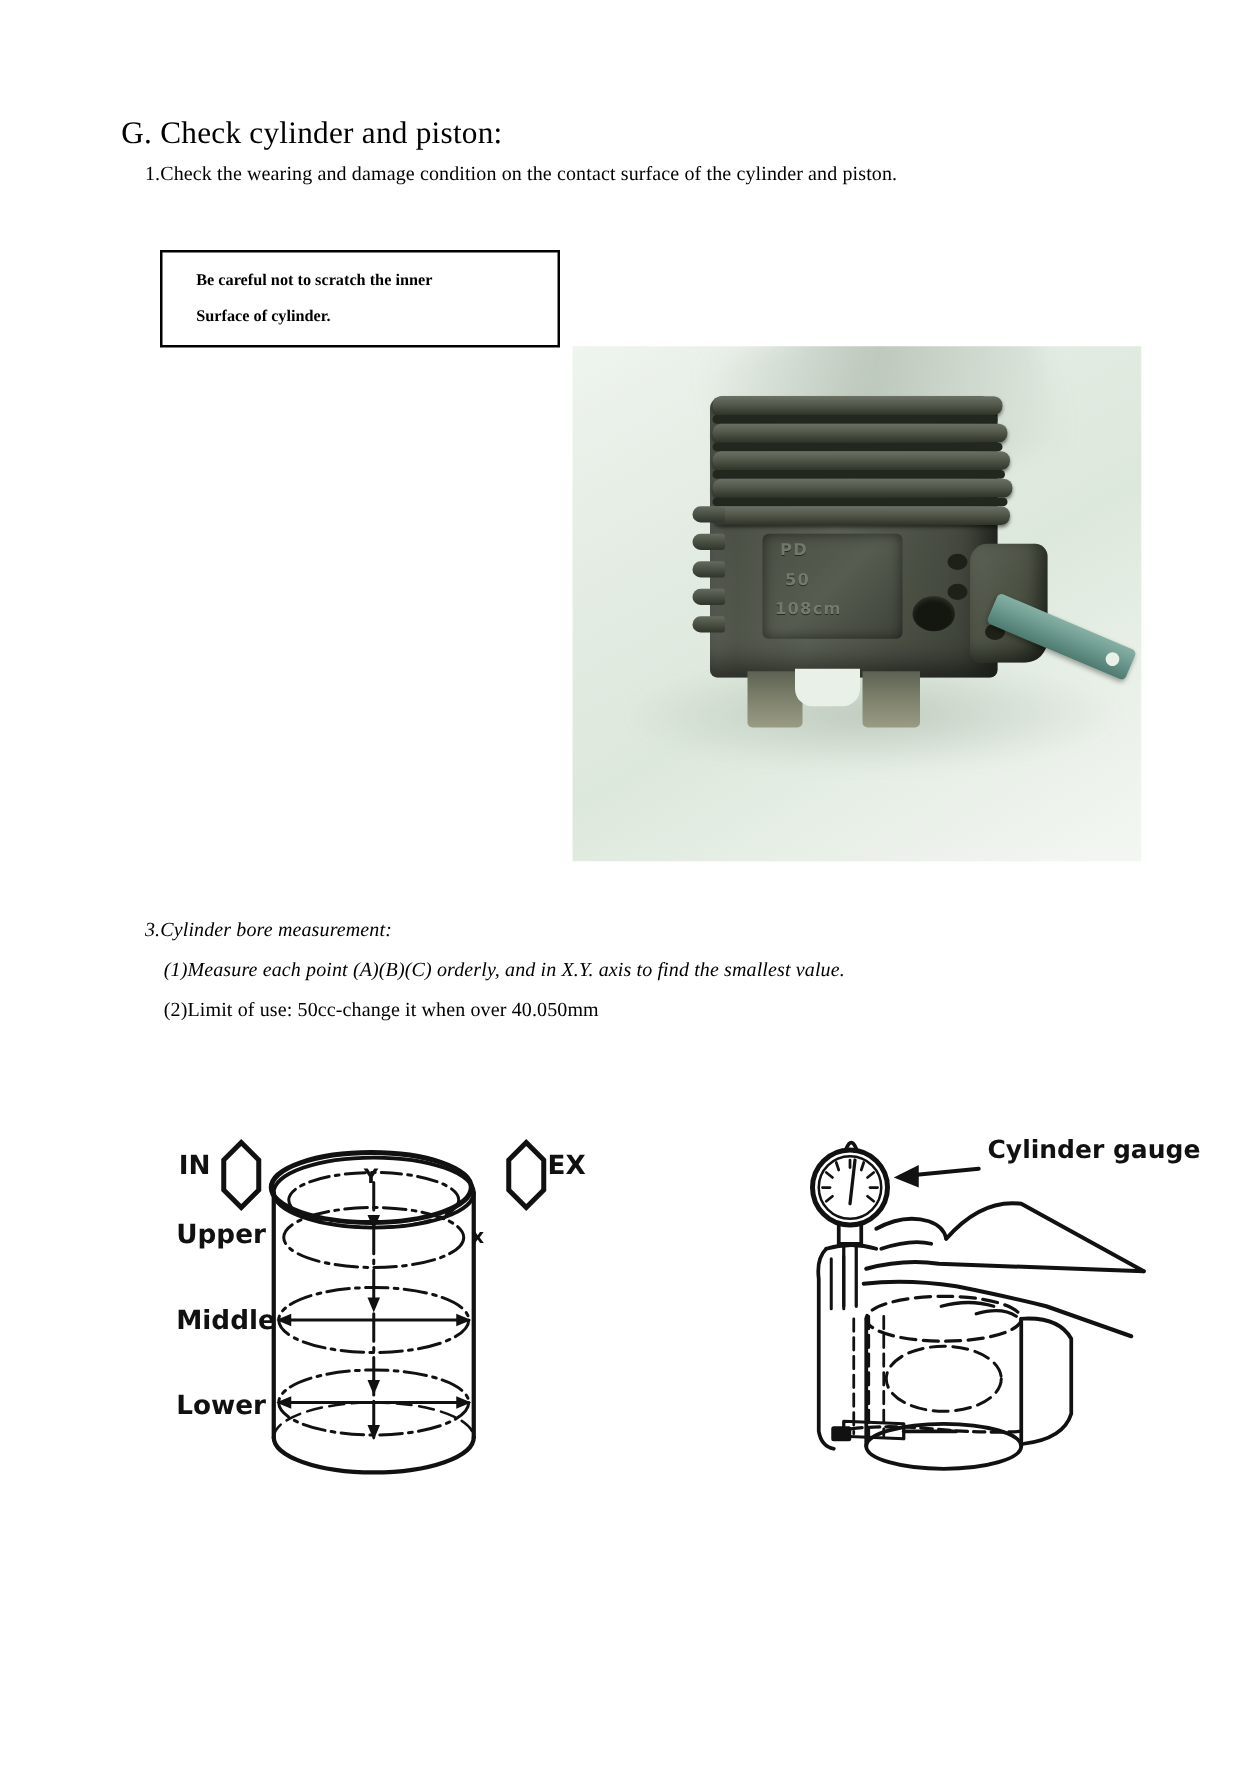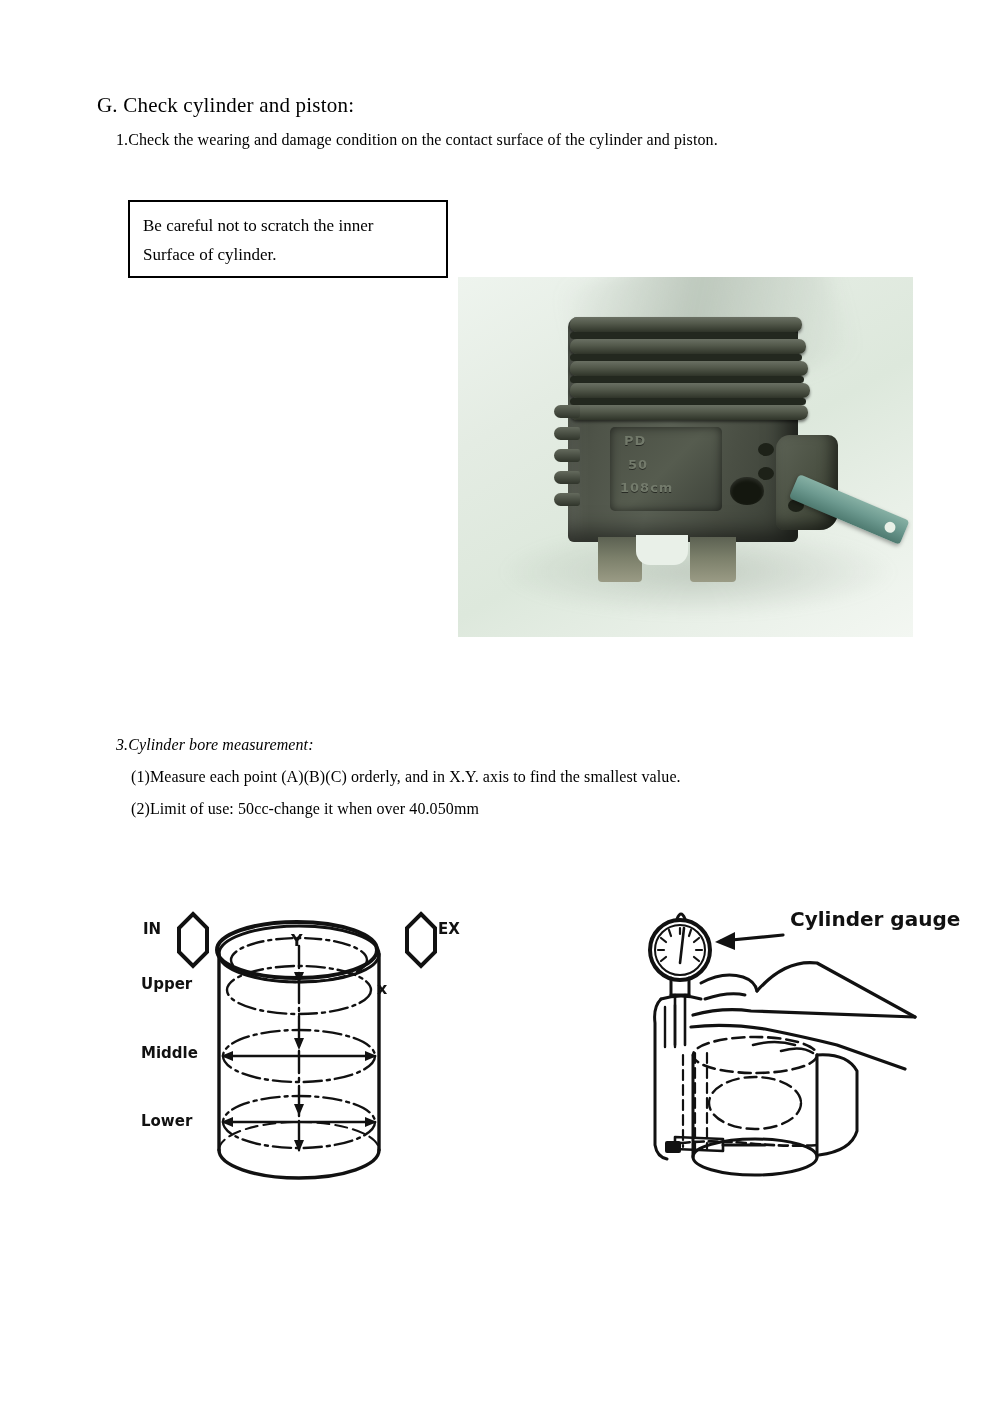--- a/index.html
+++ b/index.html
@@ -25,7 +25,7 @@
     position: absolute;
     left: 97px;
     top: 93px;
-    font-size: 21px;
+    font-size: 25px;
     letter-spacing: .2px;
     white-space: nowrap;
   }

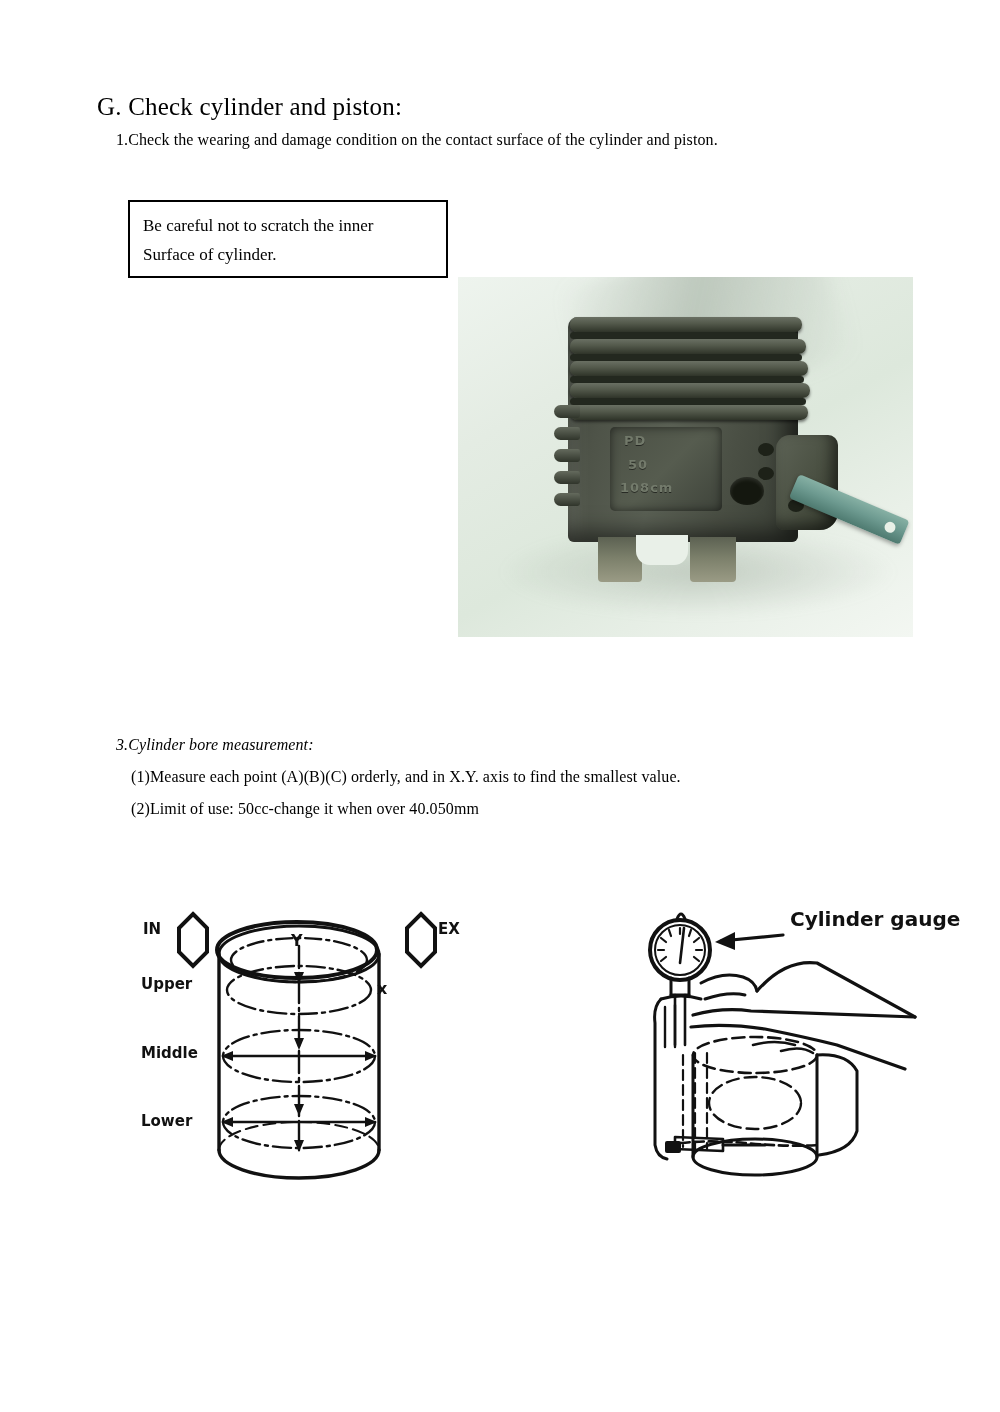--- a/index.html
+++ b/index.html
@@ -54,9 +54,10 @@
   }
   #caution-box .cl {
     position: absolute;
-    left: 13px;
-    font-size: 17px;
+    left: 27px;
+    font-size: 13px;
     white-space: nowrap;
+    font-weight: bold;
   }
   #caution-box .cl1 { top: 14px; }
   #caution-box .cl2 { top: 43px; }

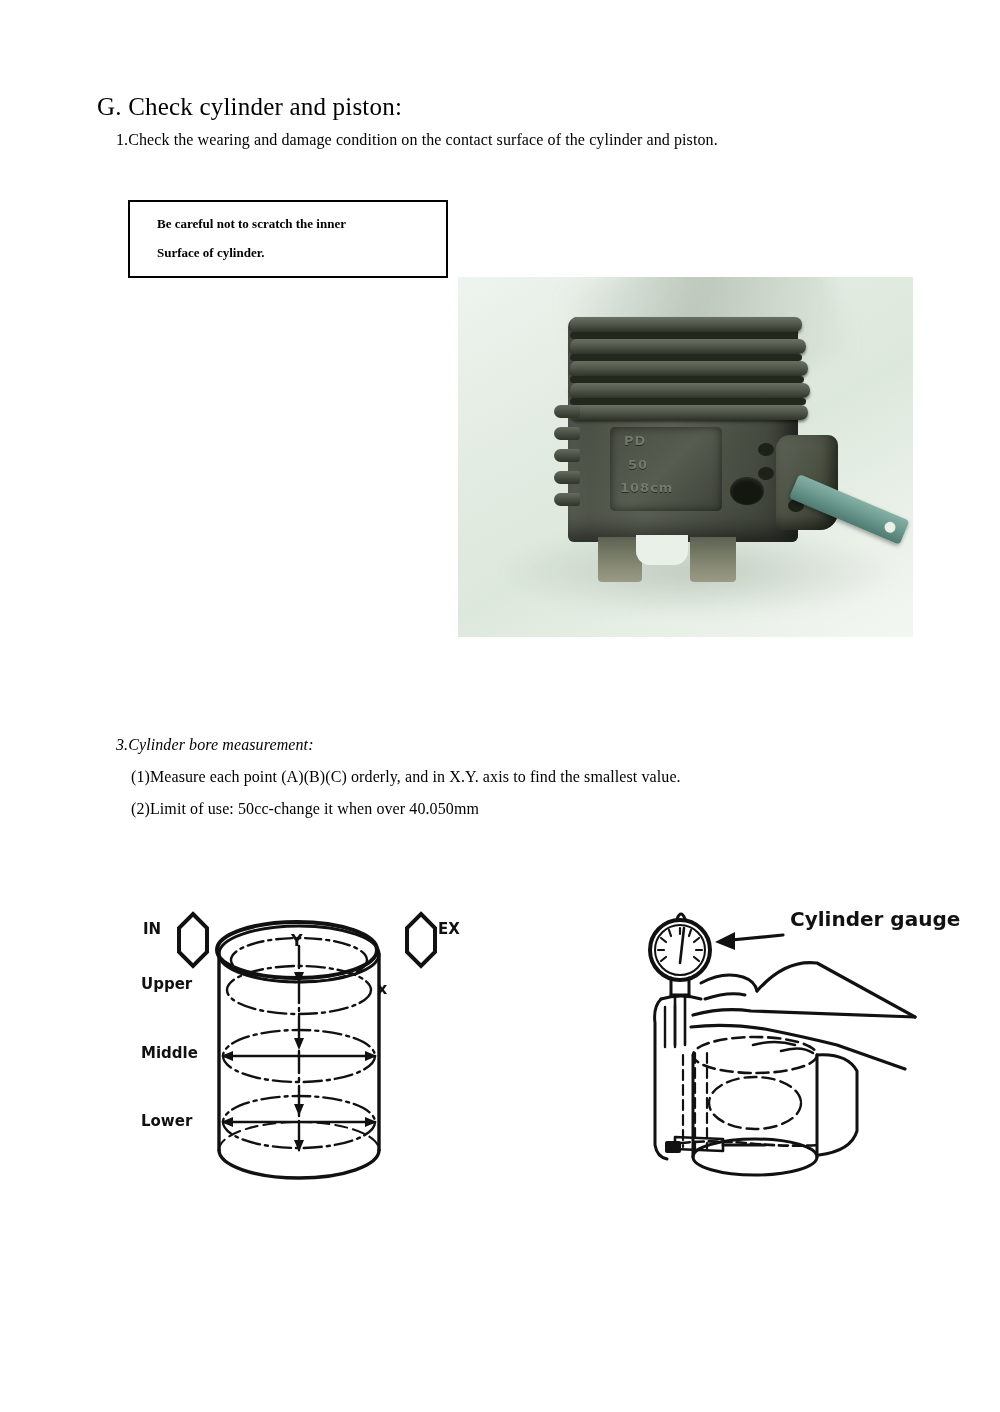--- a/index.html
+++ b/index.html
@@ -68,7 +68,7 @@
     left: 458px;
     top: 277px;
     width: 455px;
-    height: 360px;
+    height: 412px;
     overflow: hidden;
     background: linear-gradient(150deg,#eef4ee 0%, #e4ece3 28%, #dde8dc 55%, #e9f0e8 78%, #f3f7f2 100%);
   }

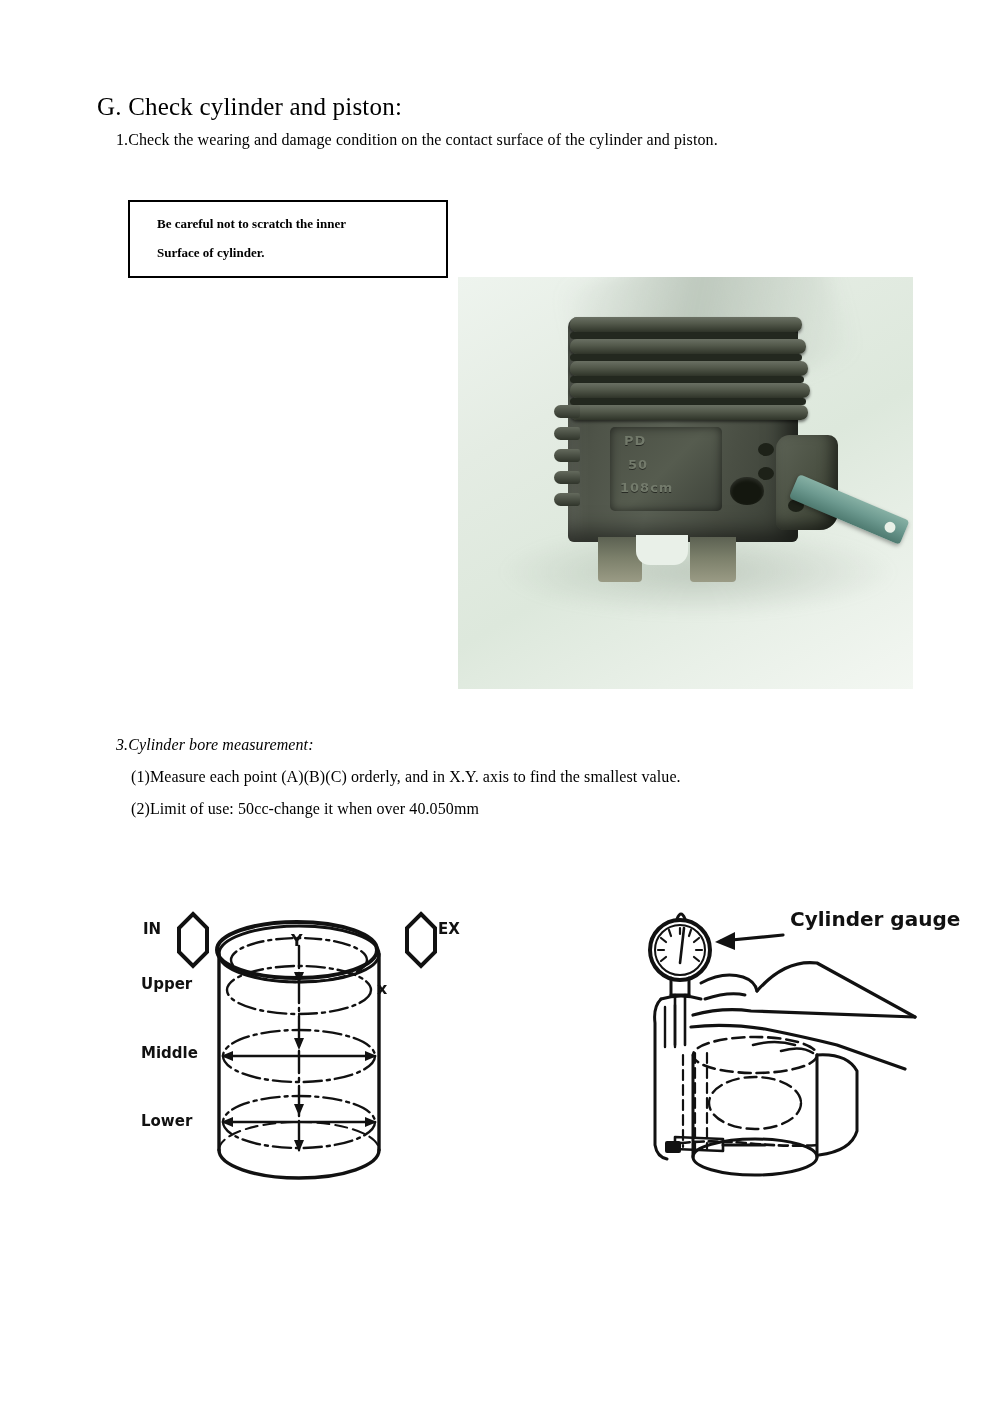--- a/index.html
+++ b/index.html
@@ -38,7 +38,7 @@
   #step1 { left: 116px; top: 131px; }
   #step2 { left: 116px; top: 163px; }
   #step3 { left: 116px; top: 736px; font-style: italic; }
-  #step3a { left: 131px; top: 768px; }
+  #step3a { left: 131px; top: 768px; font-style: italic; }
   #step3b { left: 131px; top: 800px; }
 
   

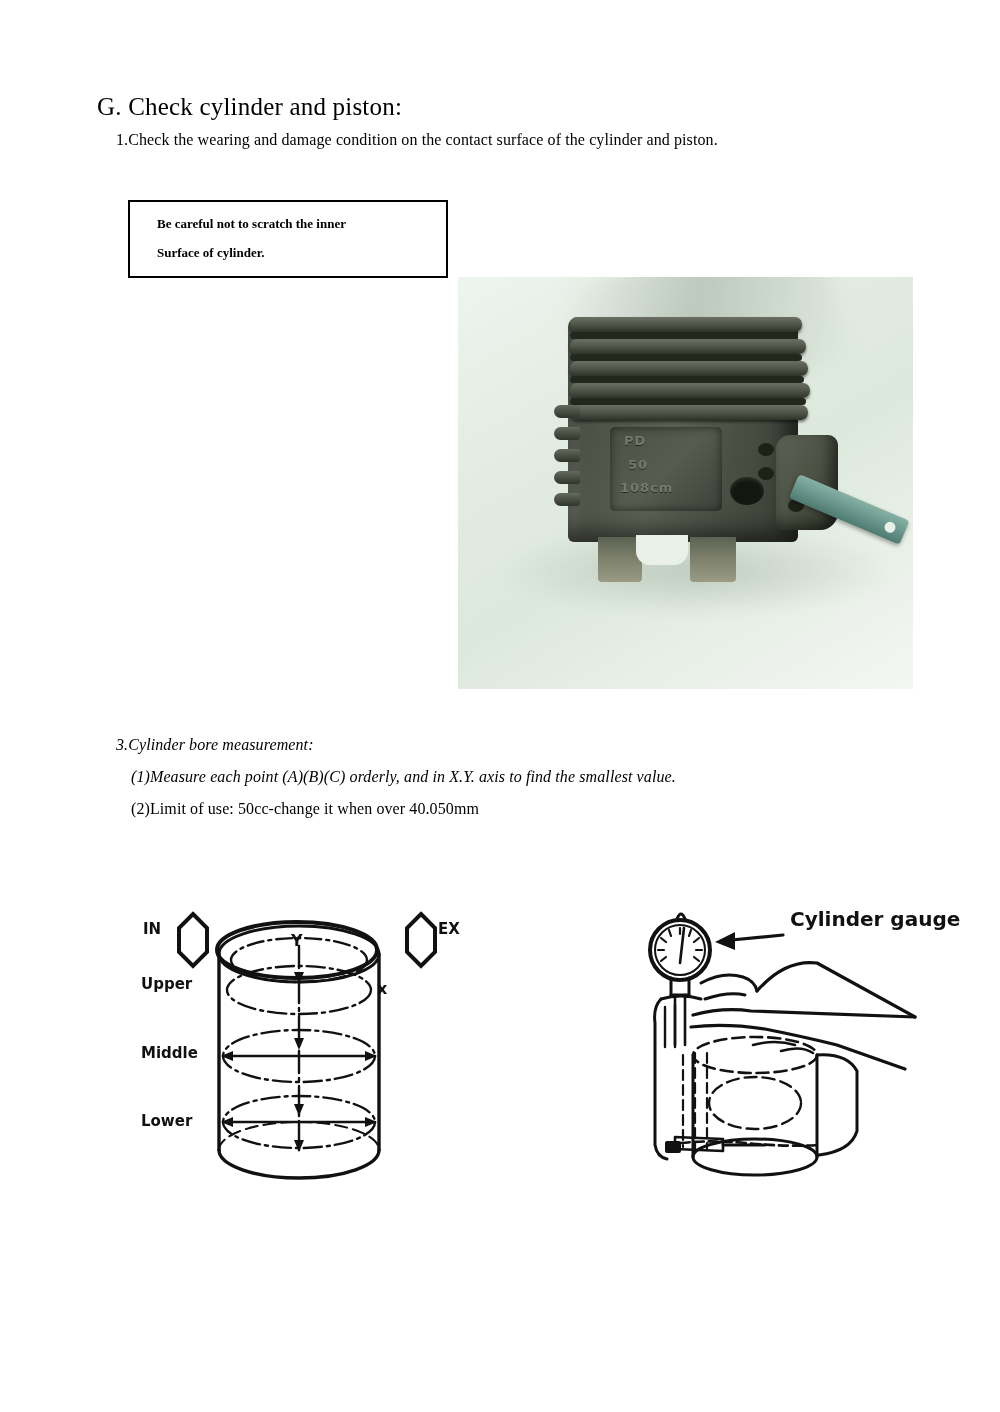--- a/index.html
+++ b/index.html
@@ -198,7 +198,7 @@
     position: absolute;
     font-family: "DejaVu Sans", sans-serif;
     font-weight: bold;
-    font-size: 15px;
+    font-size: 21px;
     color: #111;
     white-space: nowrap;
   }

